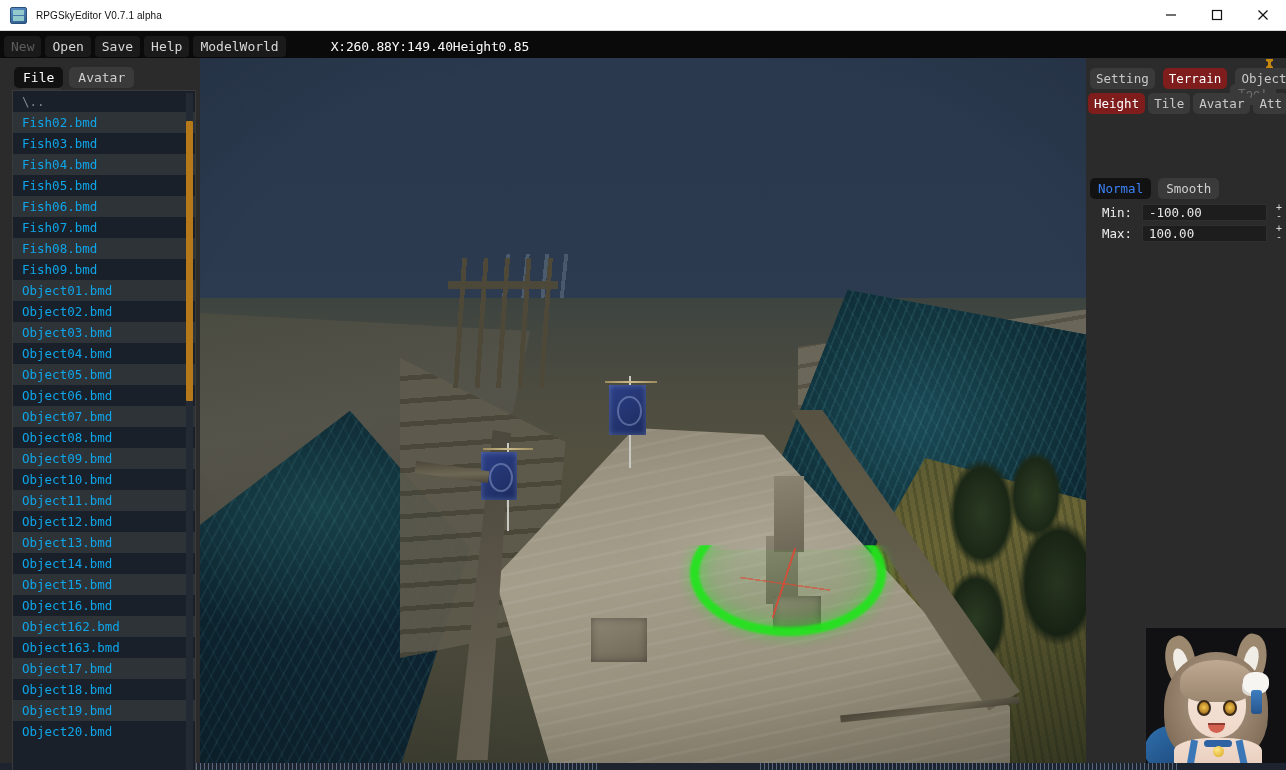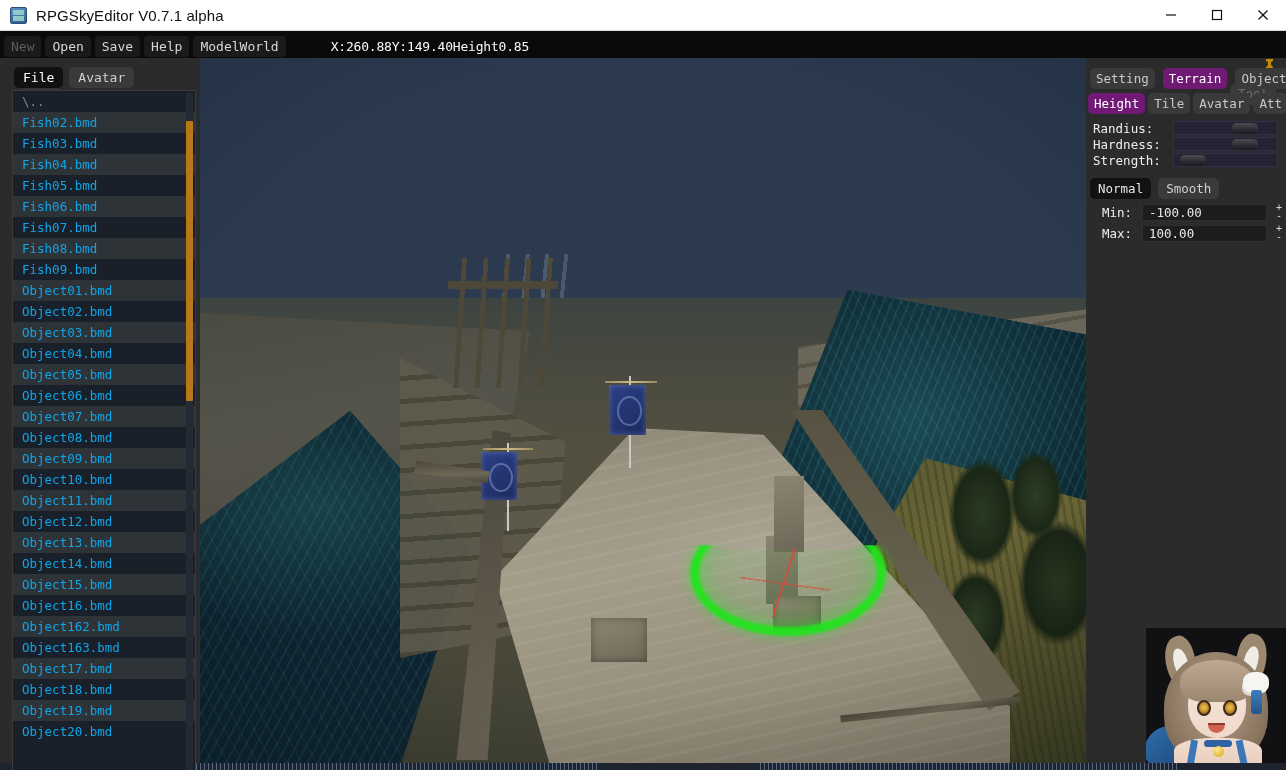--- a/index.html
+++ b/index.html
@@ -33,7 +33,7 @@
   }
   .tb-title {
     font-family: "Liberation Sans", sans-serif;
-    font-size: 15px; color: #111; letter-spacing: .1px;
+    font-size: 10px; color: #111; letter-spacing: .1px;
     white-space: nowrap;
   }
   .tb-spacer { flex: 1 1 auto; }

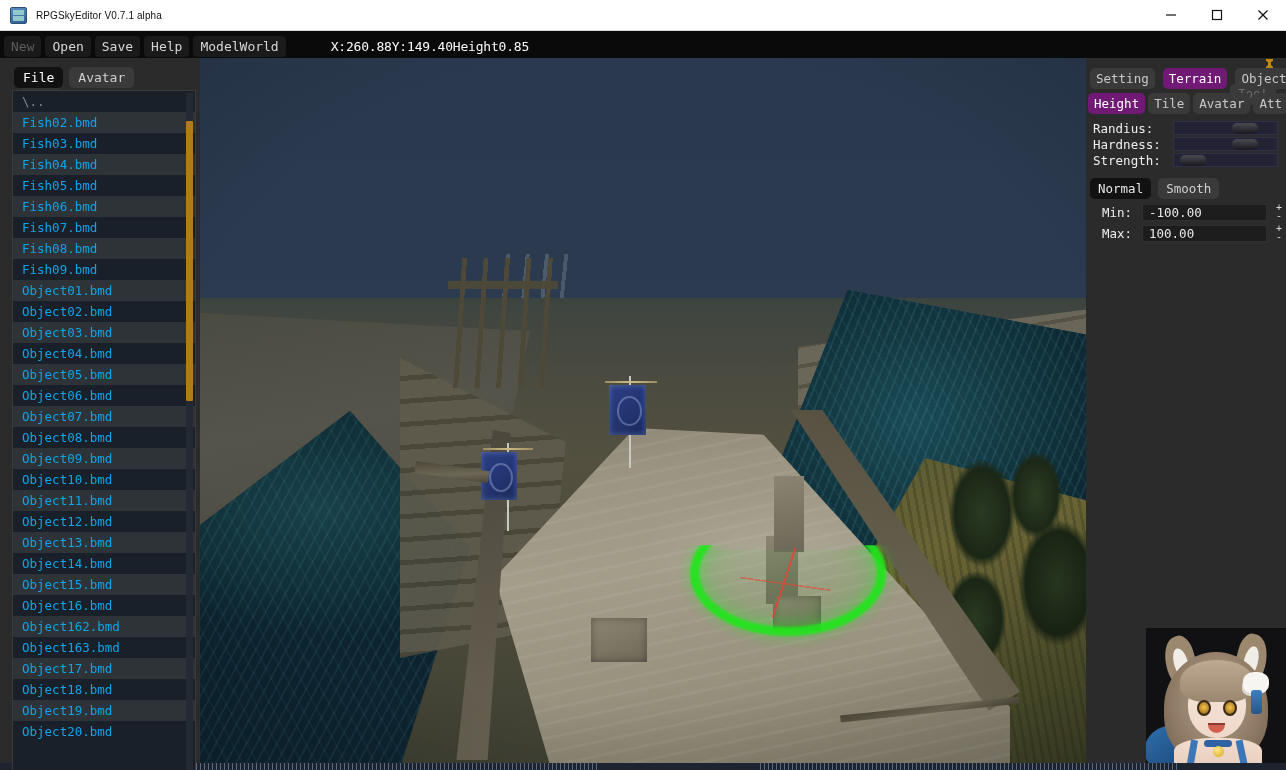--- a/index.html
+++ b/index.html
@@ -314,7 +314,7 @@
     padding: 3px 6px; border-radius: 5px; line-height: 15px;
     color: #c9c9c9; background: #3a3a3a; white-space: nowrap;
   }
-  .rtab.active { color: #ffffff; background: #701a75; }
+  .rtab.active { color: #ffffff; background: #7f1d1d; }
   .tool-ghost {
     position: absolute; left: 144px; top: 26px;
     font-family: "DejaVu Sans Mono", monospace; font-size: 12.5px;

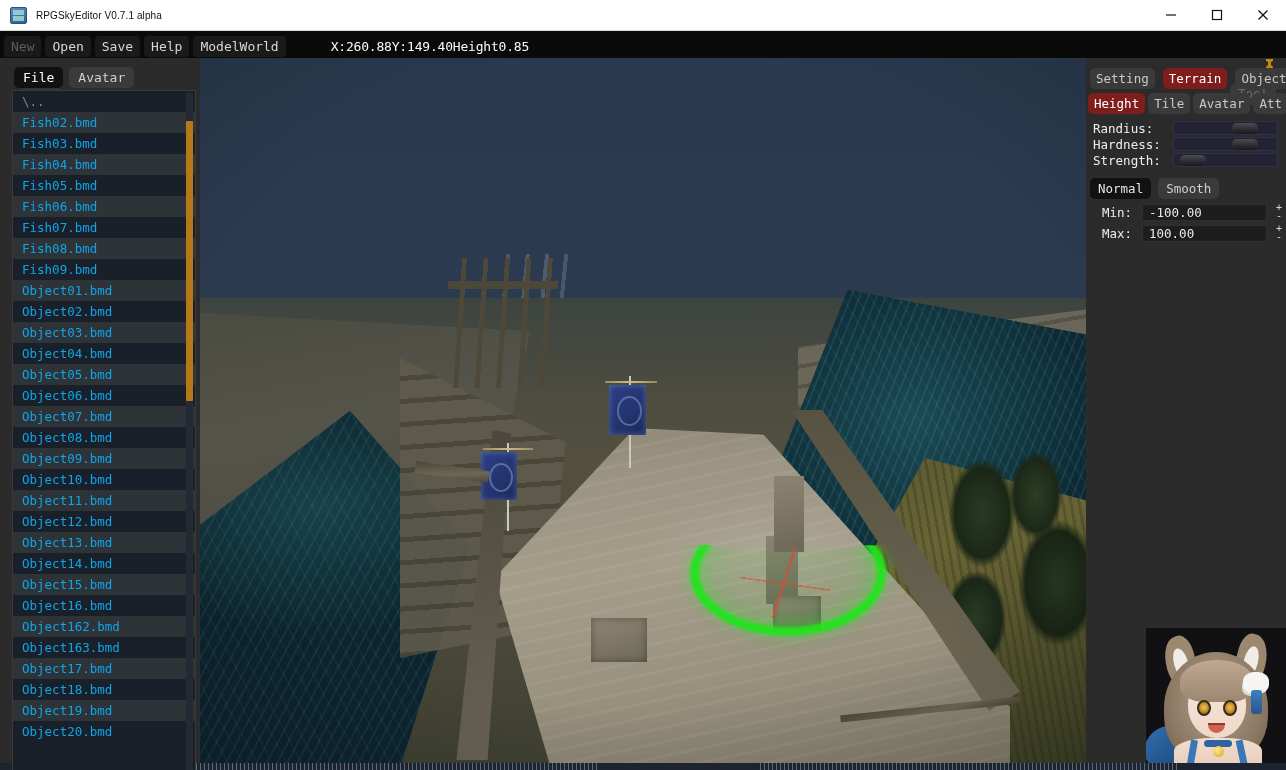--- a/index.html
+++ b/index.html
@@ -600,26 +600,6 @@
       <div class="rtab">Att</div>
     </div>
 
-    <div class="slider-rows">
-      <div class="srow">
-        <div class="slabel">Randius:</div>
-        <div class="strack">
-          <div class="sthumb" id="thumb-0" style="left: 57.72px;"></div>
-        </div>
-      </div>
-      <div class="srow">
-        <div class="slabel">Hardness:</div>
-        <div class="strack">
-          <div class="sthumb" id="thumb-1" style="left: 57.72px;"></div>
-        </div>
-      </div>
-      <div class="srow">
-        <div class="slabel">Strength:</div>
-        <div class="strack">
-          <div class="sthumb" id="thumb-2" style="left: 6.24px;"></div>
-        </div>
-      </div>
-    </div>
 
     <div class="mode-row">
       <div class="mbtn active">Normal</div>

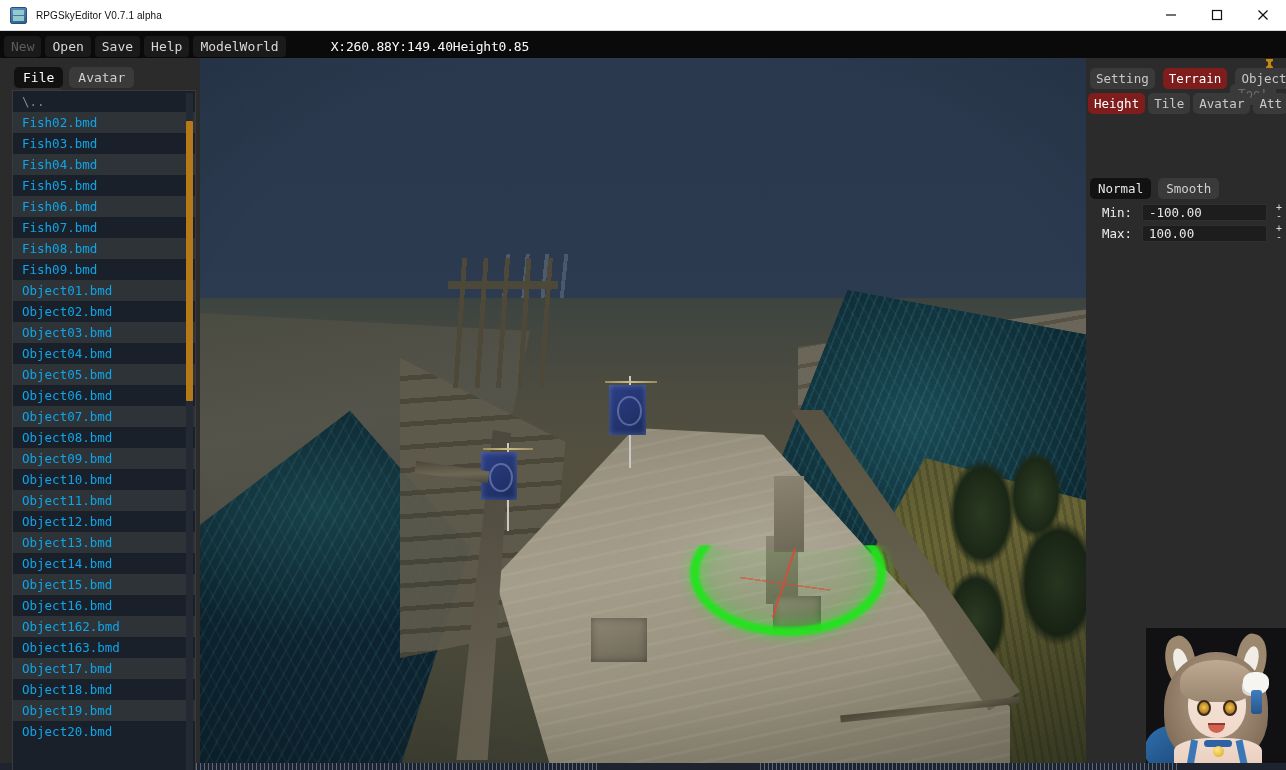--- a/index.html
+++ b/index.html
@@ -340,7 +340,7 @@
     padding: 3px 8px; border-radius: 5px; line-height: 15px;
     color: #cfcfcf; background: #3a3a3a;
   }
-  .mbtn.active { color: #e5e5e5; background: #121212; }
+  .mbtn.active { color: #3b82f6; background: #121212; }
   .field-rows { position: absolute; left: 12px; top: 145px; width: 196px; }
   .frow { display: flex; align-items: center; height: 18px; margin-bottom: 3px; }
   .flabel {

